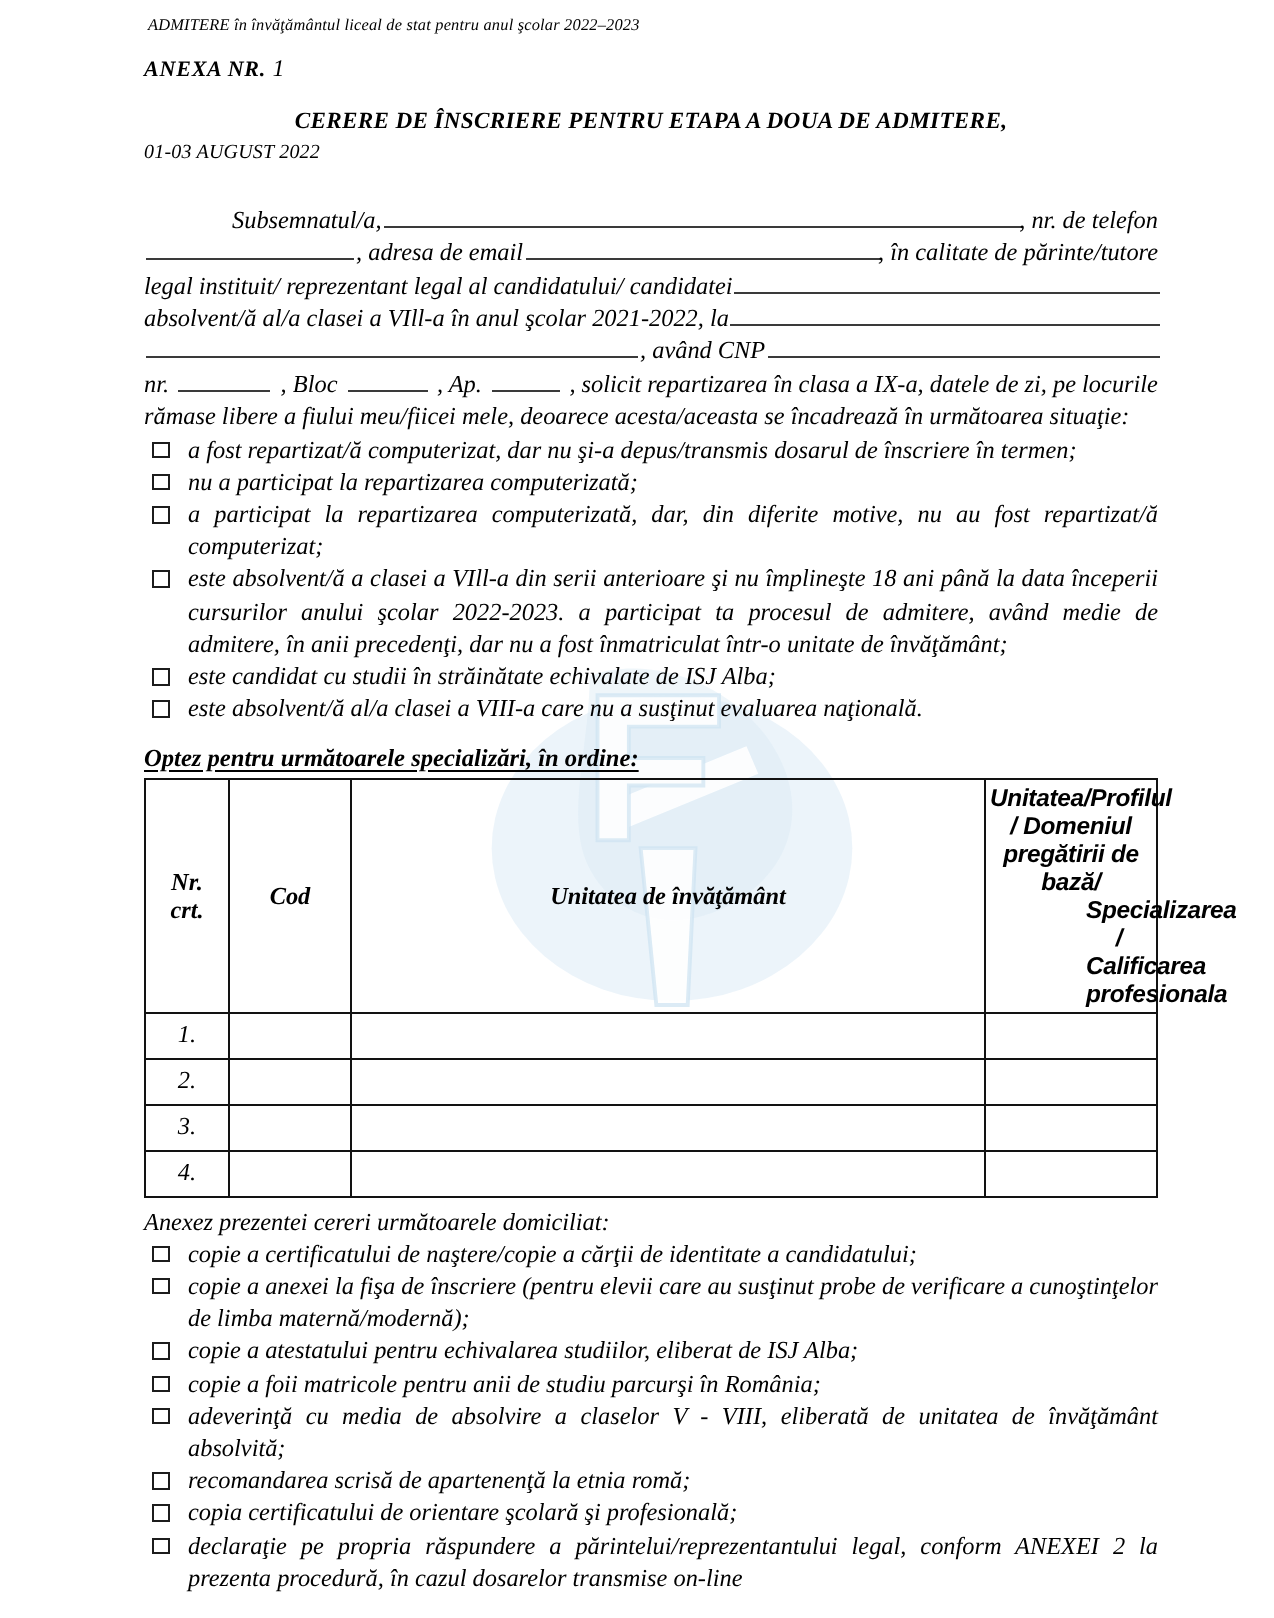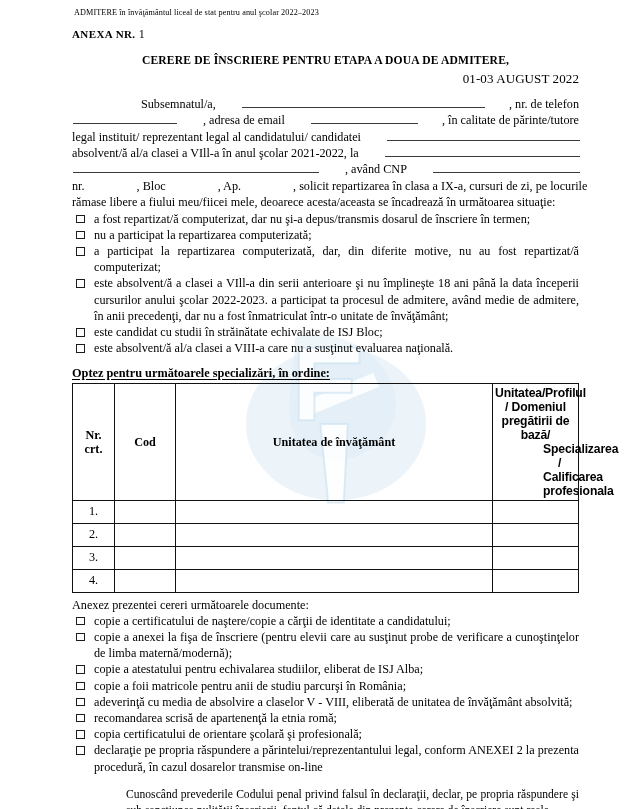--- a/index.html
+++ b/index.html
@@ -21,6 +21,7 @@
     height: 809px;
     box-sizing: border-box;
     padding: 8px 58px 13px 72px;
+    font-style: italic;
   }
 
   

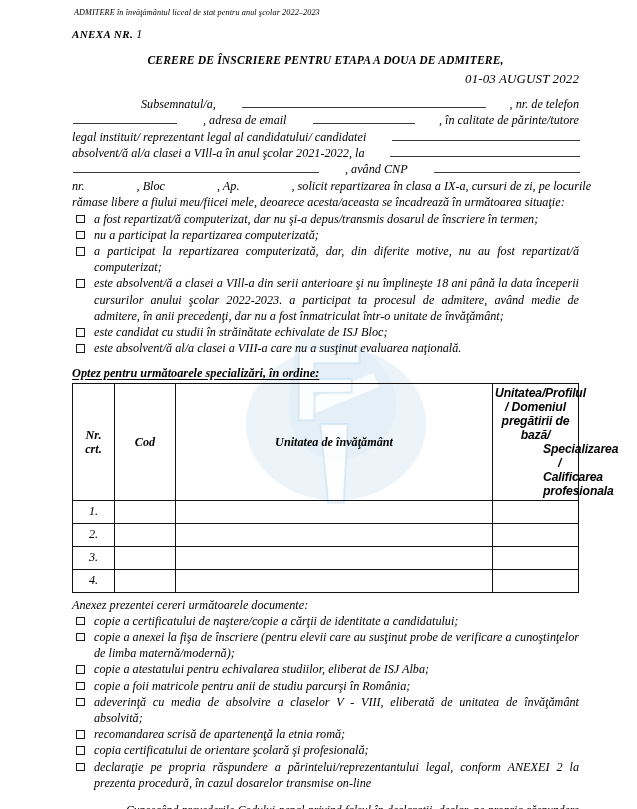--- a/index.html
+++ b/index.html
@@ -65,10 +65,10 @@
     margin: 0 0 2px 0;
   }
   .subtitle {
-    text-align: right;
-    font-size: 13px;
+    text-align: left;
+    font-size: 10px;
     letter-spacing: 0.1px;
-    margin: 0 0 9px 0;
+    margin: 0 0 20px 0;
   }
 
   

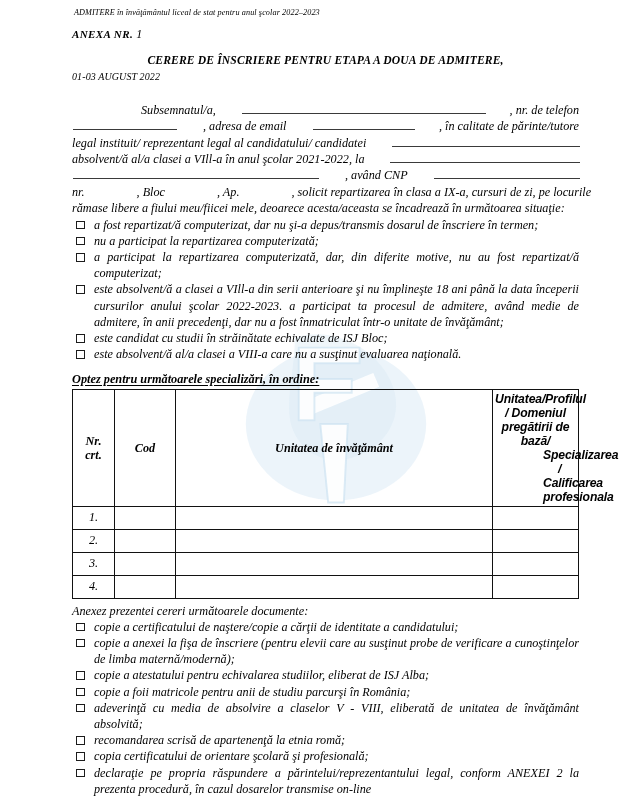--- a/index.html
+++ b/index.html
@@ -90,7 +90,6 @@
     justify-content: space-between;
     align-items: baseline;
     white-space: nowrap;
-    gap: 25px;
   }
   .just-line .fill { flex: 1 1 auto; }
   .just-line .fill .ln { display: block; width: 100%; }

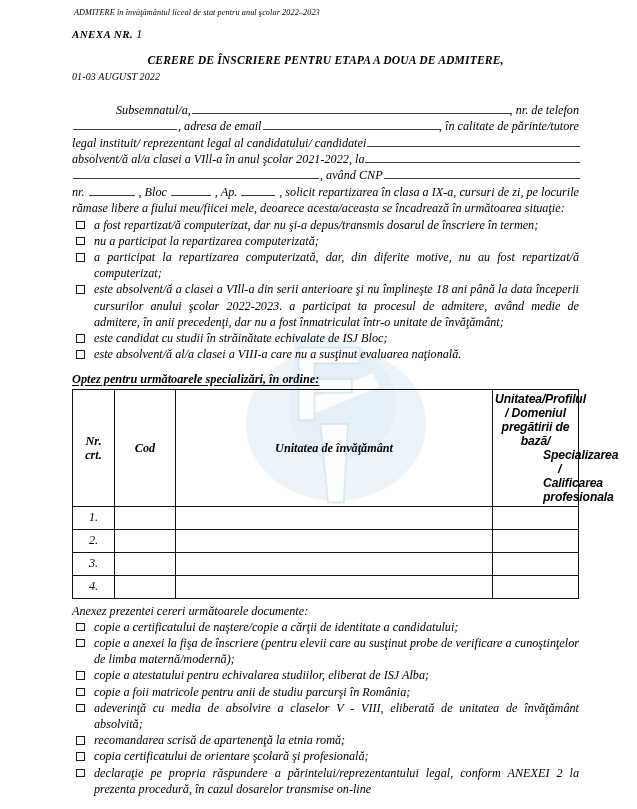--- a/index.html
+++ b/index.html
@@ -259,7 +259,7 @@
         <span class="ln" style="width:40px"></span>
         <span>, Ap.</span>
         <span class="ln" style="width:34px"></span>
-        <span>, solicit repartizarea în clasa a IX-a, cursuri de zi, pe locurile</span>
+        <span>, solicit repartizarea în clasa a IX-a, datele de zi, pe locurile</span>
       </div>
 
       <div>rămase libere a fiului meu/fiicei mele, deoarece acesta/aceasta se încadrează în următoarea situaţie:</div>

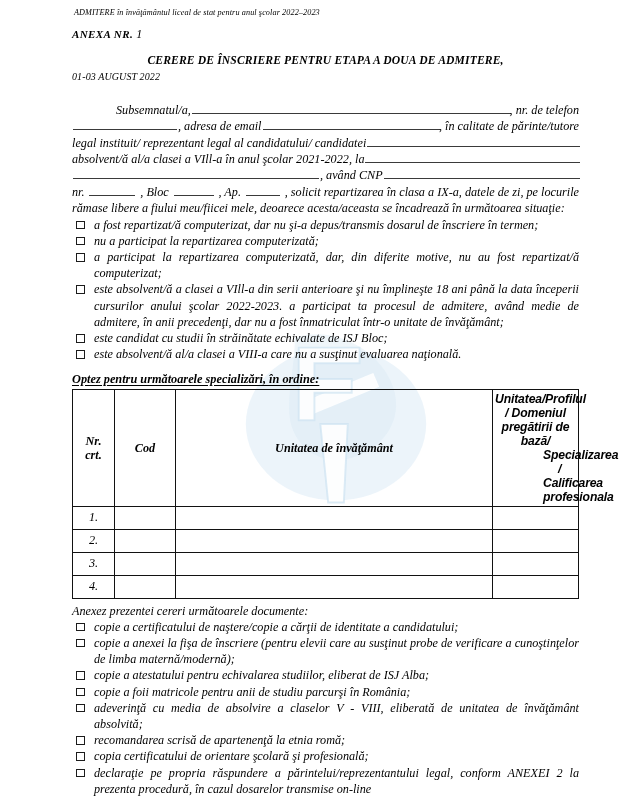--- a/index.html
+++ b/index.html
@@ -284,7 +284,7 @@
       </div>
       <div class="cbrow">
         <span class="cb"></span>
-        <span>este candidat cu studii în străinătate echivalate de ISJ Bloc;</span>
+        <span>este candidat cu studii în străinătate echivalate de ISJ Alba;</span>
       </div>
       <div class="cbrow">
         <span class="cb"></span>

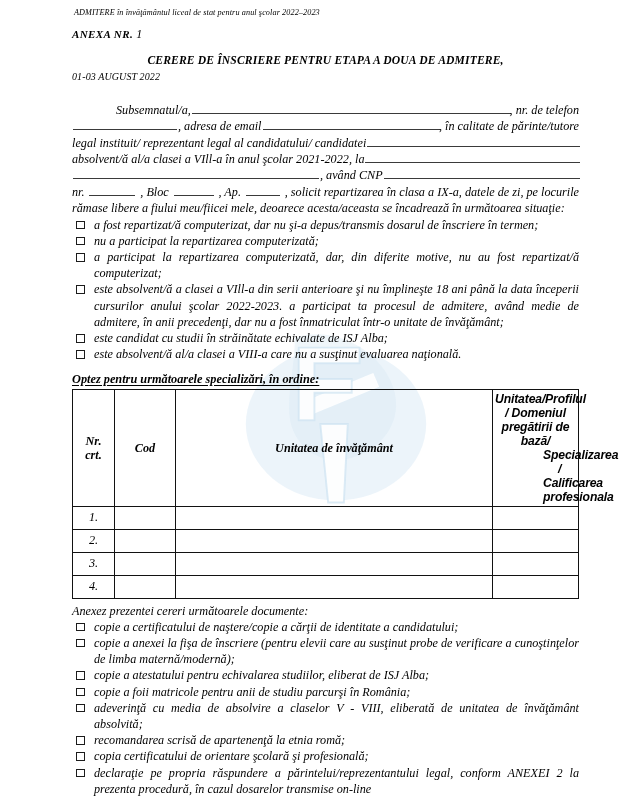--- a/index.html
+++ b/index.html
@@ -337,7 +337,7 @@
       </tbody>
     </table>
 
-    <div class="docs-intro">Anexez prezentei cereri următoarele documente:</div>
+    <div class="docs-intro">Anexez prezentei cereri următoarele domiciliat:</div>
 
     <div>
       <div class="cbrow">

